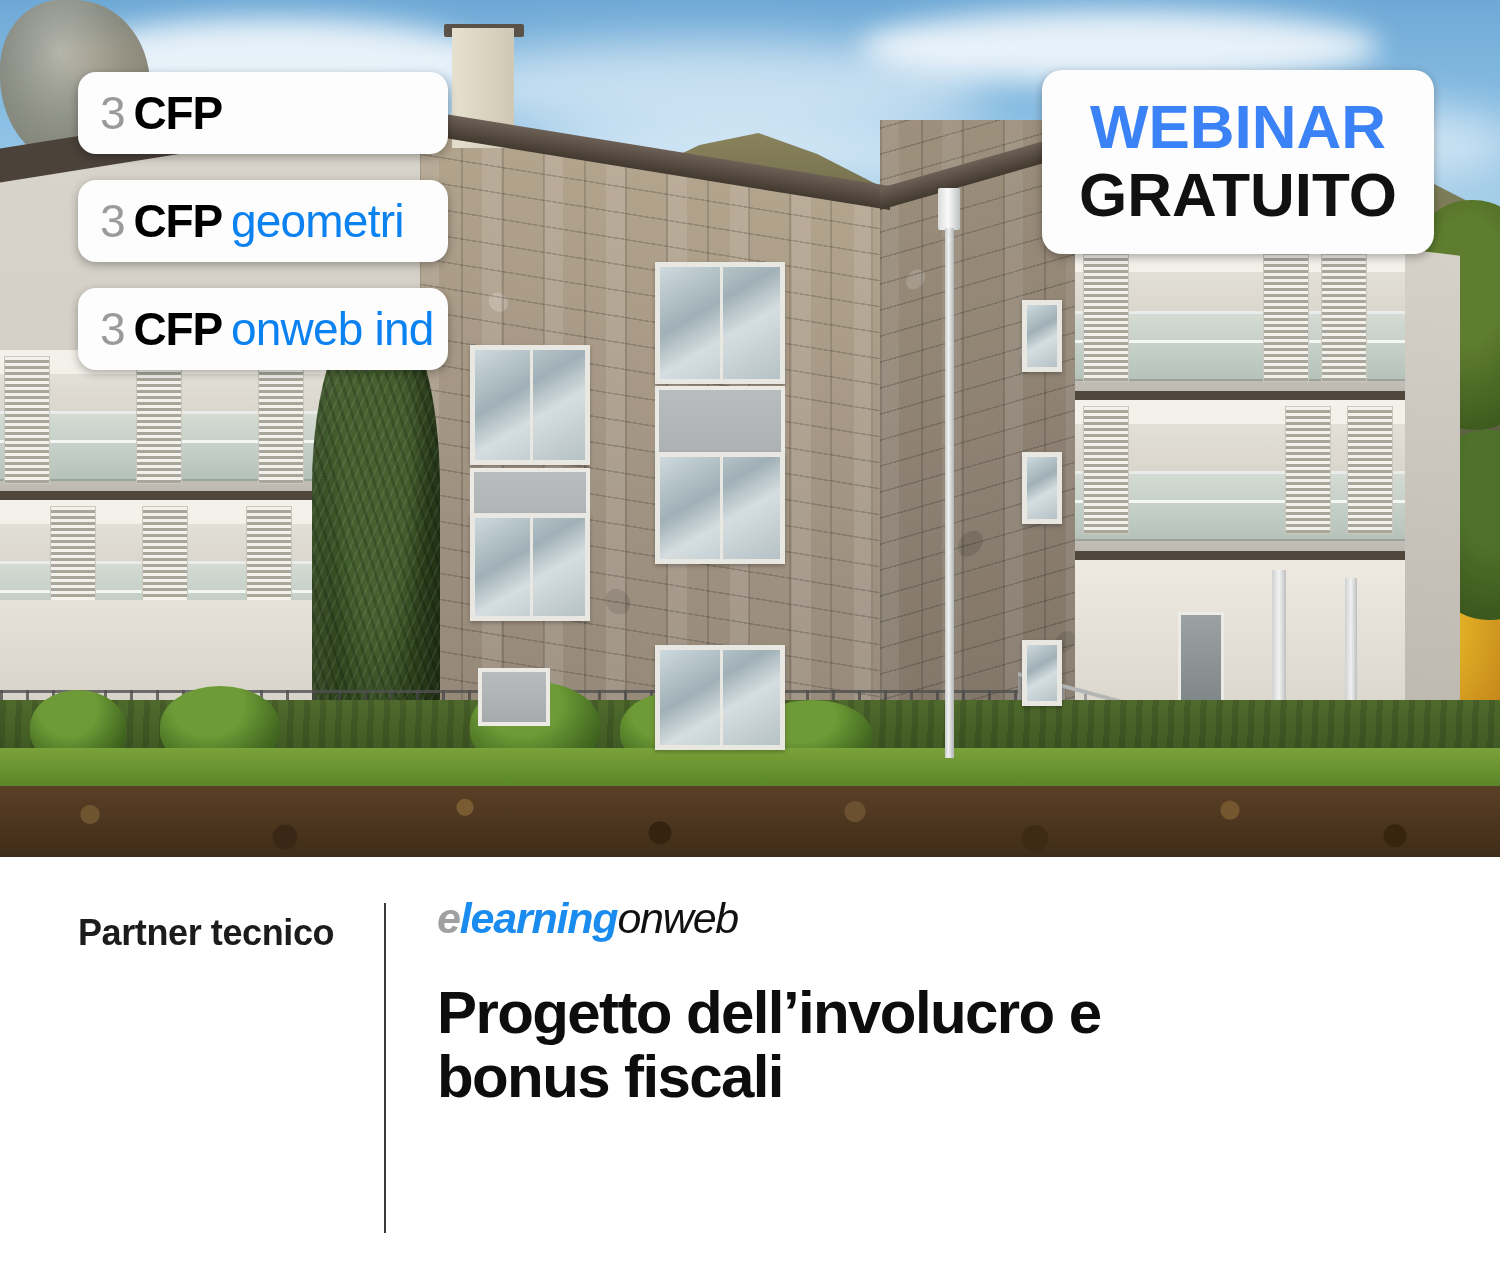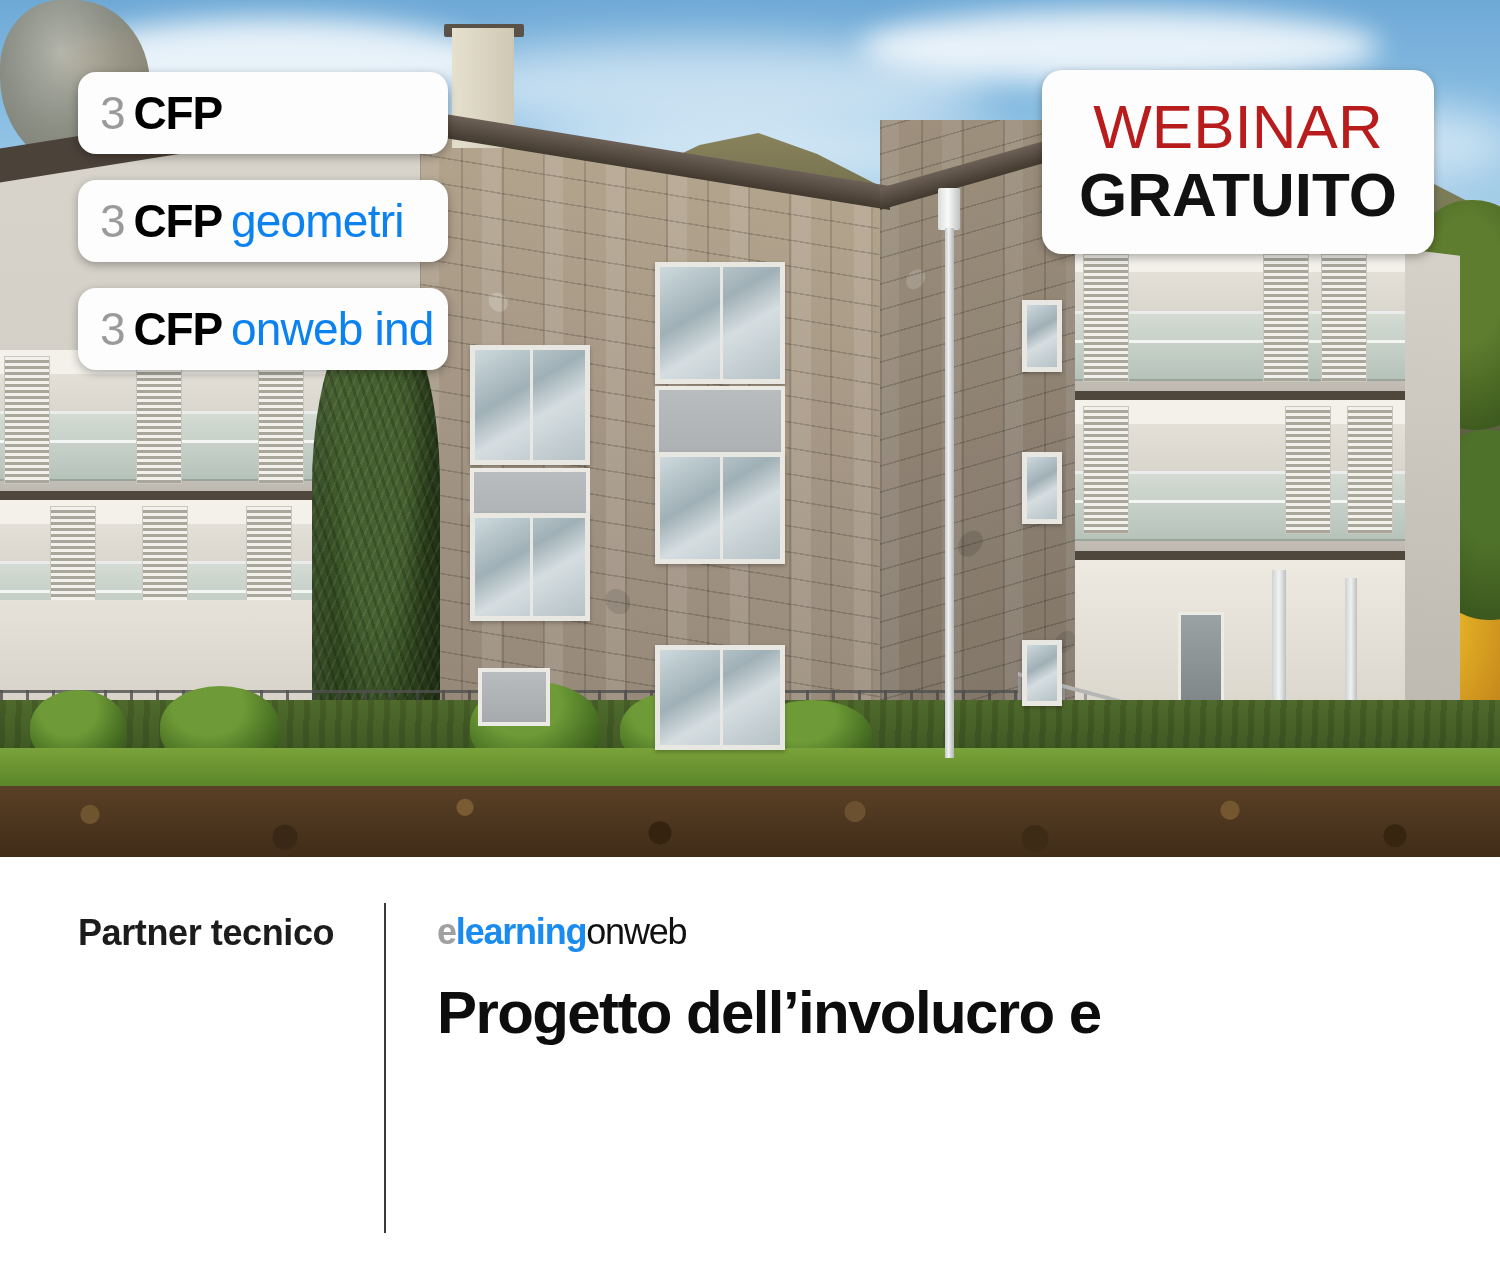--- a/index.html
+++ b/index.html
@@ -263,7 +263,7 @@
     border-radius:20px;
   }
   .webinar-l1 {
-    color:#b91c1c; font-weight:400; font-size:62px; letter-spacing:0px; line-height:1.0;
+    color:#3b82f6; font-weight:700; font-size:62px; letter-spacing:0px; line-height:1.0;
   }
   .webinar-l2 {
     color:#111111; font-weight:700; font-size:62px; letter-spacing:0px; line-height:1.08;

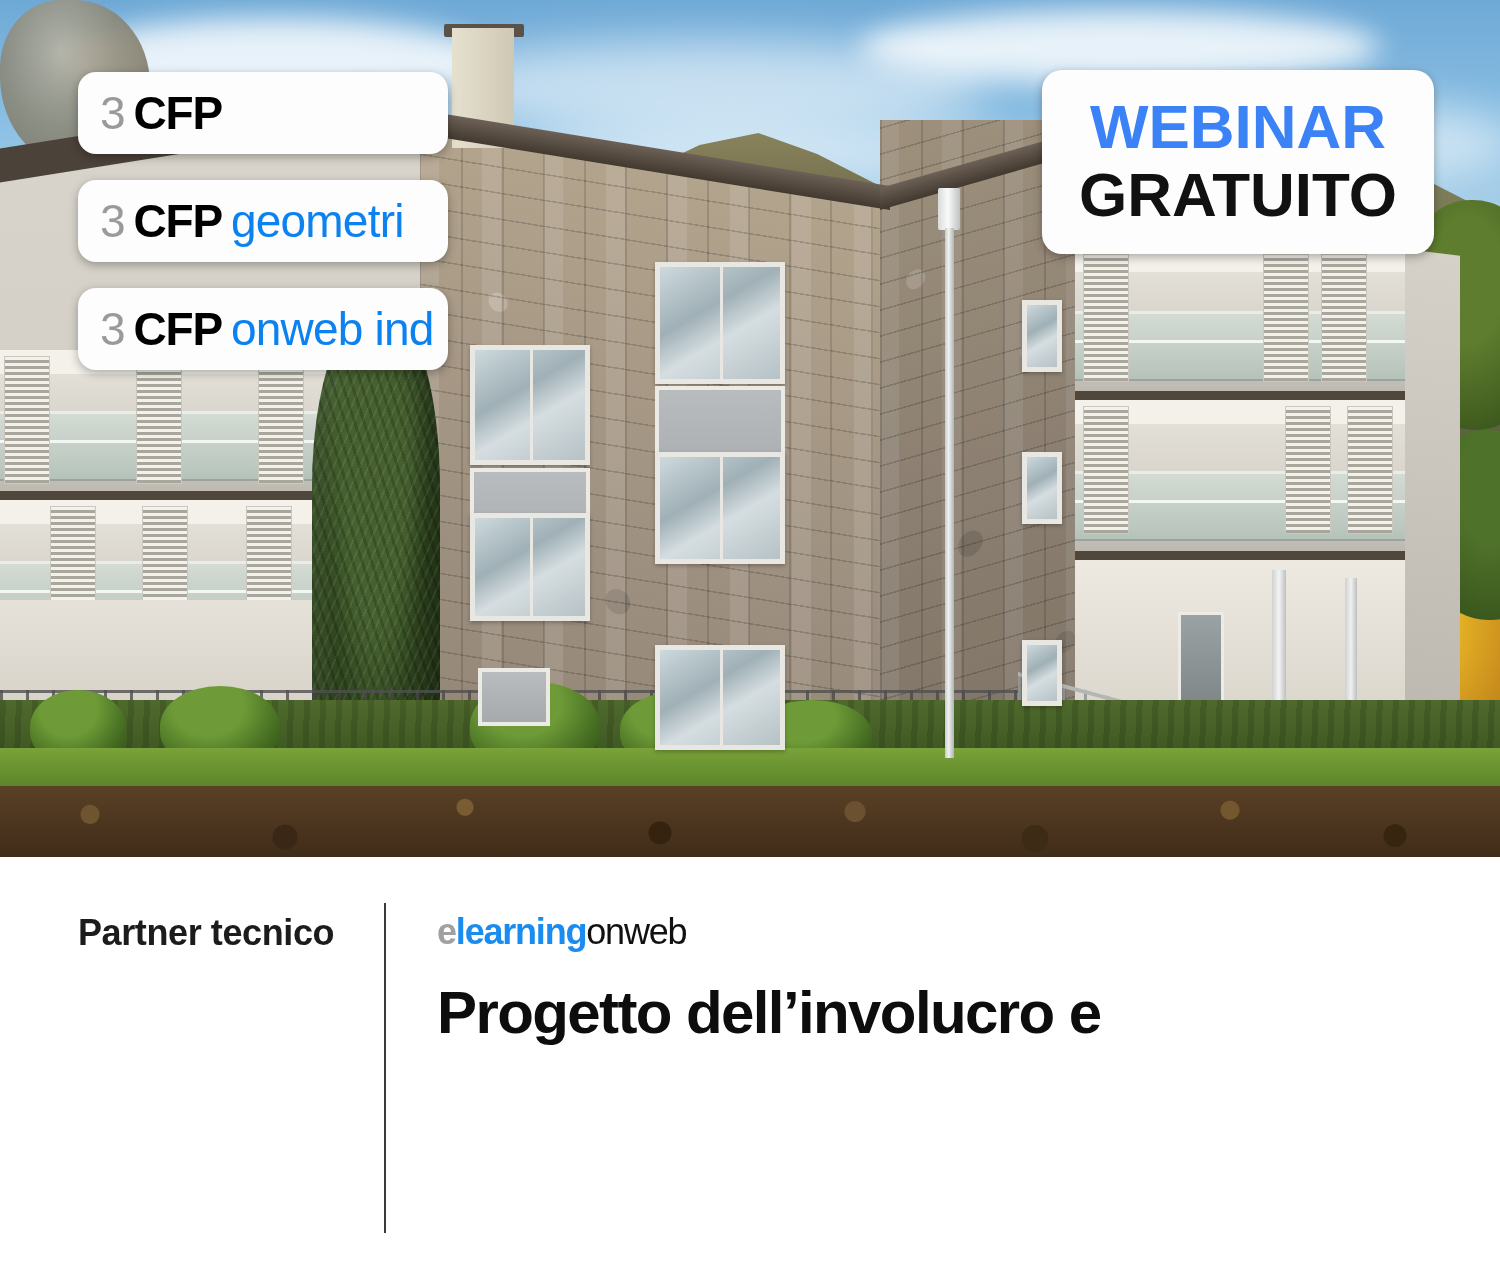--- a/index.html
+++ b/index.html
@@ -305,8 +305,8 @@
 
   
   #eol {
-    position:absolute; left:437px; top:57px;
-    font-size:36px; letter-spacing:-1.2px; line-height:1;
+    position:absolute; left:437px; top:40px;
+    font-size:43px; letter-spacing:-1.2px; line-height:1;font-style:italic;
   }
   #eol .e  { color:#a0a0a0; font-weight:700; }
   #eol .lg { color:#1a8cf0; font-weight:700; }

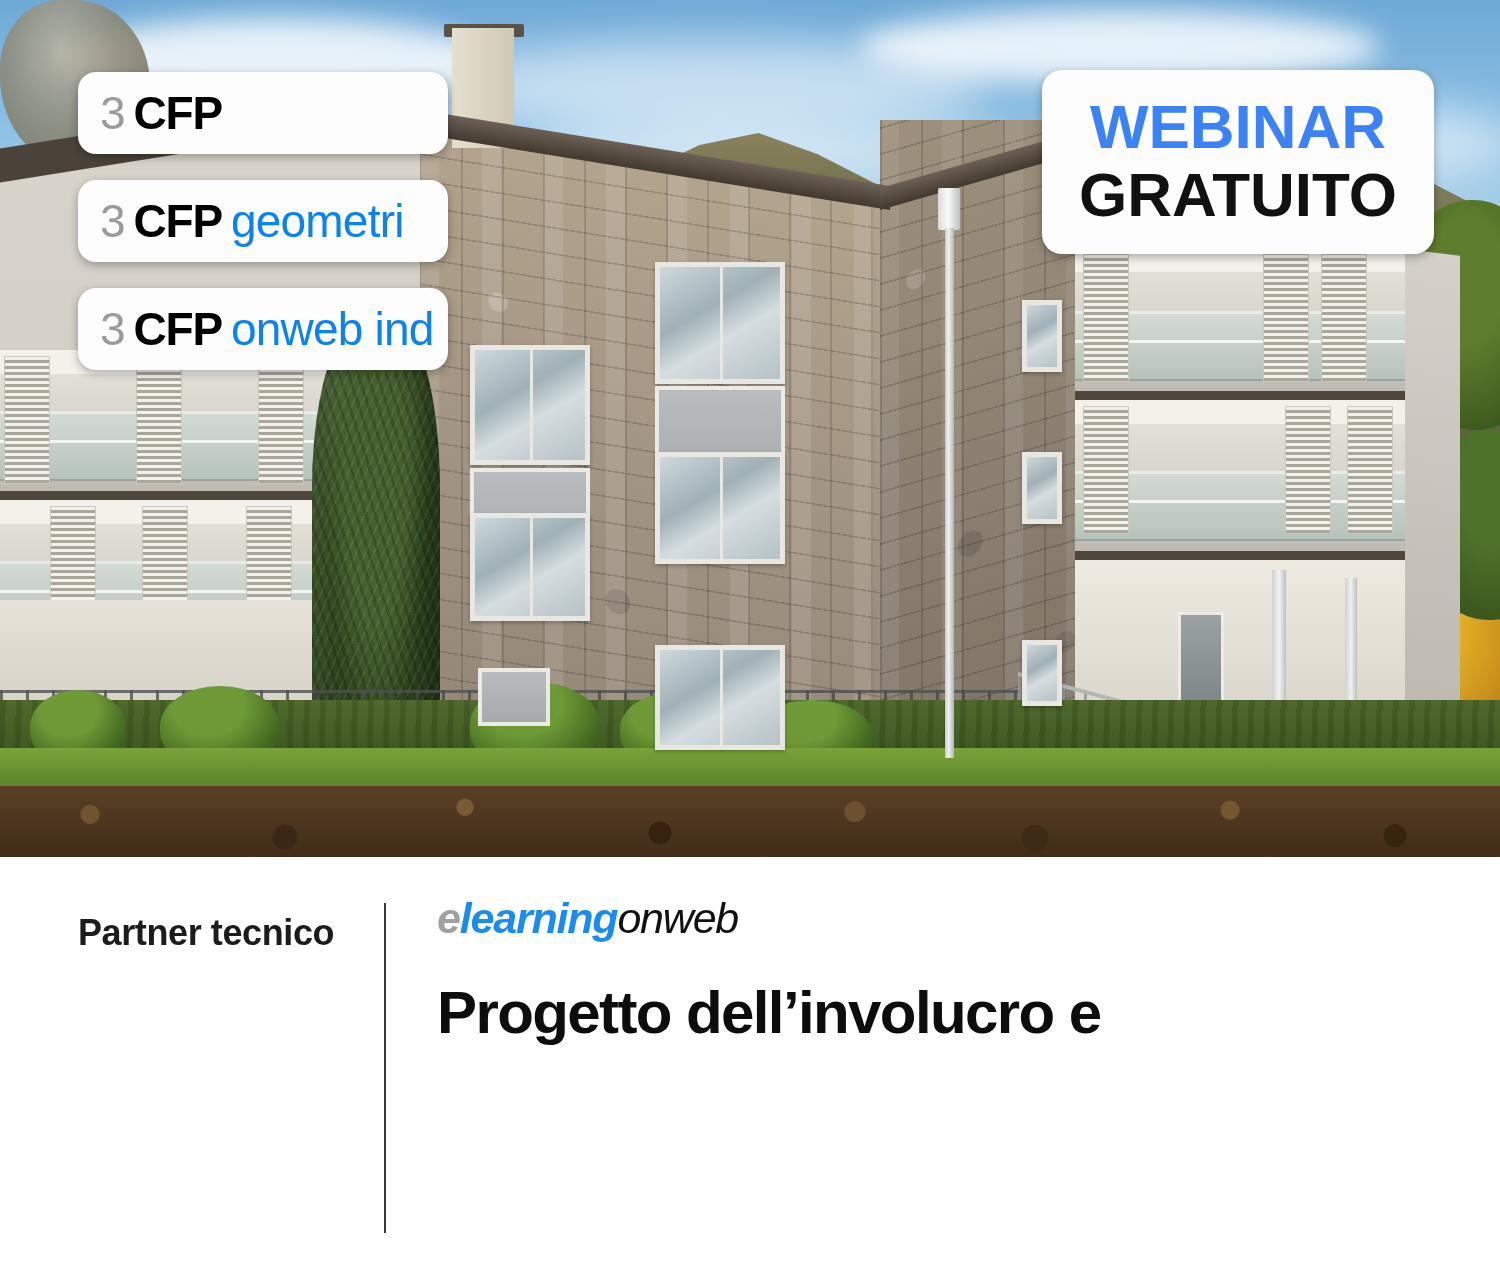--- a/index.html
+++ b/index.html
@@ -491,6 +491,7 @@
 
   <div id="title">
     <div>Progetto dell’involucro e</div>
+    <div>bonus fiscali</div>
   </div>
 
 

